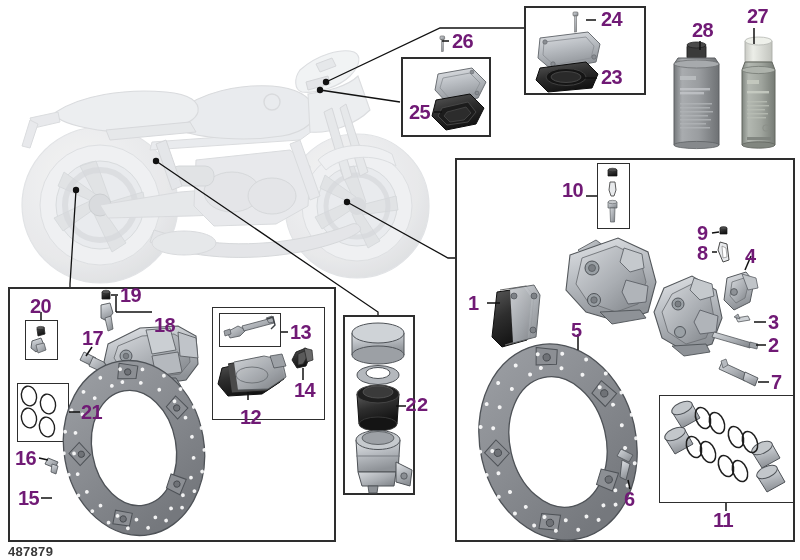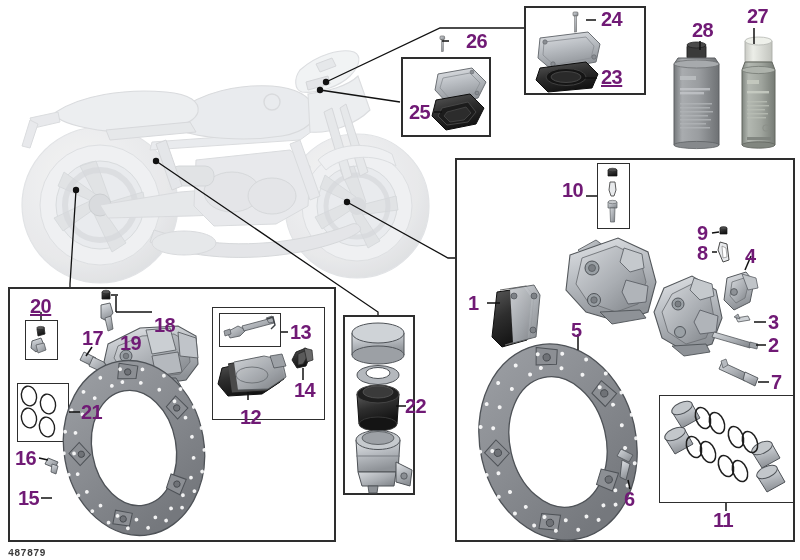--- a/index.html
+++ b/index.html
@@ -669,7 +669,7 @@
   <div class="num" style="left:601px; top:67px;text-decoration:underline;">23</div>
   <div class="num" style="left:601px; top:9px;">24</div>
   <div class="num" style="left:409px; top:102px;">25</div>
-  <div class="num" style="left:452px; top:31px;margin-left:14px;">26</div>
+  <div class="num" style="left:452px; top:31px;">26</div>
   <div class="num" style="left:747px; top:6px;">27</div>
   <div class="num" style="left:692px; top:20px;">28</div>
 

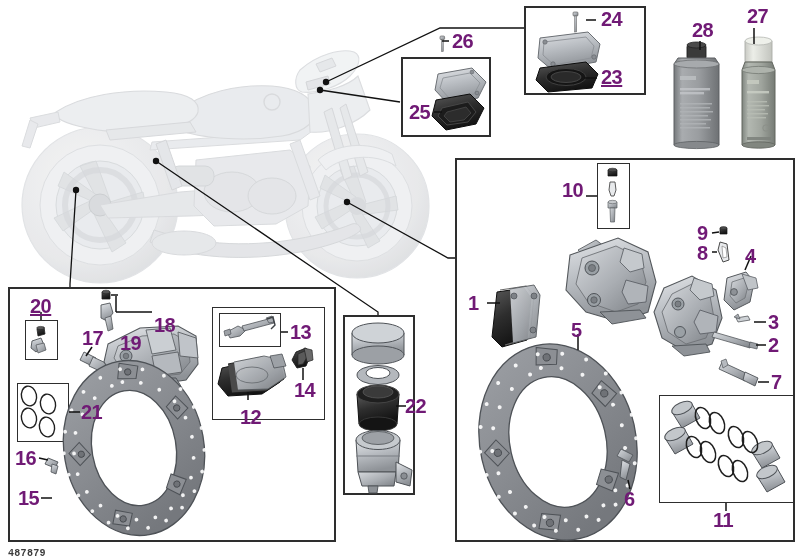--- a/index.html
+++ b/index.html
@@ -666,7 +666,7 @@
   <div class="num" style="left:30px;  top:296px;text-decoration:underline;">20</div>
   <div class="num" style="left:81px;  top:402px;">21</div>
   <div class="num" style="left:405px; top:396px;">22</div>
-  <div class="num" style="left:601px; top:67px;text-decoration:underline;">23</div>
+  <div class="num" style="left:601px; top:67px;">23</div>
   <div class="num" style="left:601px; top:9px;">24</div>
   <div class="num" style="left:409px; top:102px;">25</div>
   <div class="num" style="left:452px; top:31px;">26</div>

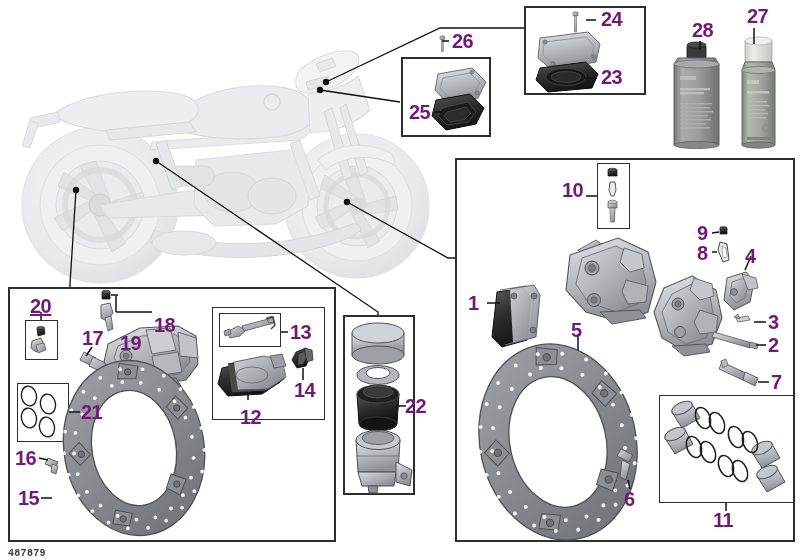--- a/index.html
+++ b/index.html
@@ -663,7 +663,7 @@
   <div class="num" style="left:82px;  top:328px;">17</div>
   <div class="num" style="left:154px; top:302px;margin-top:13px;">18</div>
   <div class="num" style="left:120px; top:285px;margin-top:48px;">19</div>
-  <div class="num" style="left:30px;  top:296px;text-decoration:underline;">20</div>
+  <div class="num" style="left:30px;  top:296px;">20</div>
   <div class="num" style="left:81px;  top:402px;">21</div>
   <div class="num" style="left:405px; top:396px;">22</div>
   <div class="num" style="left:601px; top:67px;">23</div>

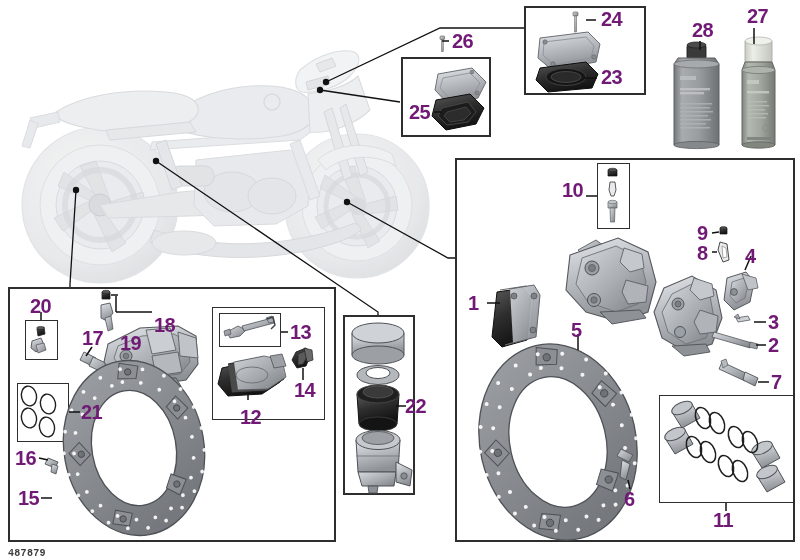--- a/index.html
+++ b/index.html
@@ -662,7 +662,7 @@
   <div class="num" style="left:15px;  top:448px;">16</div>
   <div class="num" style="left:82px;  top:328px;">17</div>
   <div class="num" style="left:154px; top:302px;margin-top:13px;">18</div>
-  <div class="num" style="left:120px; top:285px;margin-top:48px;">19</div>
+  <div class="num" style="left:120px; top:285px;">19</div>
   <div class="num" style="left:30px;  top:296px;">20</div>
   <div class="num" style="left:81px;  top:402px;">21</div>
   <div class="num" style="left:405px; top:396px;">22</div>

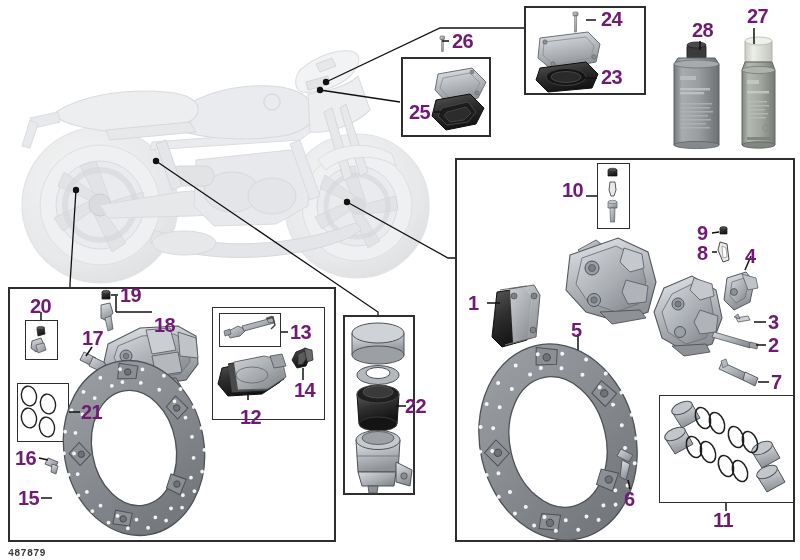--- a/index.html
+++ b/index.html
@@ -665,7 +665,7 @@
   <div class="num" style="left:120px; top:285px;">19</div>
   <div class="num" style="left:30px;  top:296px;">20</div>
   <div class="num" style="left:81px;  top:402px;">21</div>
-  <div class="num" style="left:405px; top:396px;">22</div>
+  <div class="num" style="left:405px; top:396px;font-family:Liberation Mono, monospace;">22</div>
   <div class="num" style="left:601px; top:67px;">23</div>
   <div class="num" style="left:601px; top:9px;">24</div>
   <div class="num" style="left:409px; top:102px;">25</div>

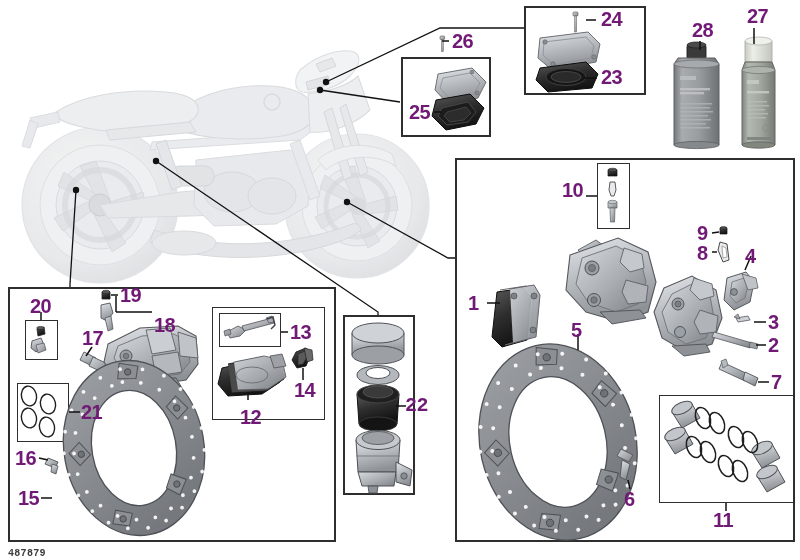--- a/index.html
+++ b/index.html
@@ -42,8 +42,8 @@
   .watermark {
     position: absolute;
     left: 8px; bottom: 1px;
-    font-family: Liberation Mono, monospace;
-    font-size: 10px;
+    font-family: Liberation Sans, sans-serif;
+    font-size: 13px;
     font-weight: bold;
     color: #3a3a3a;
     letter-spacing: 0.3px;

